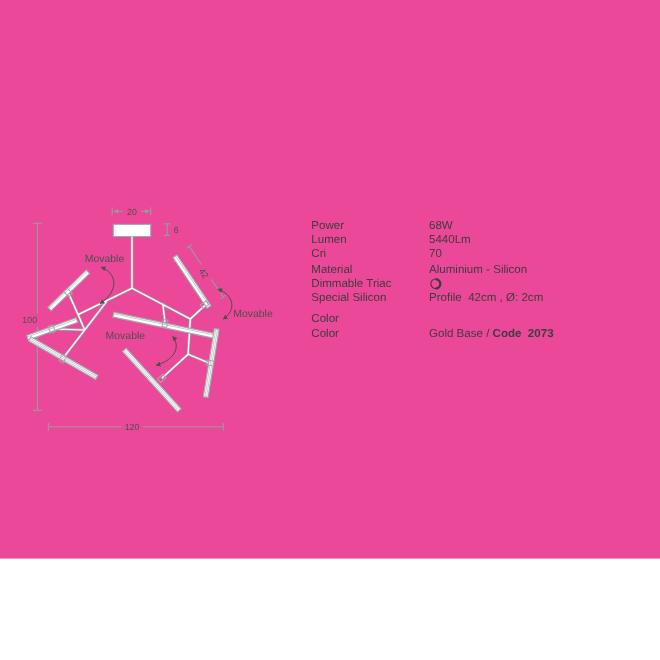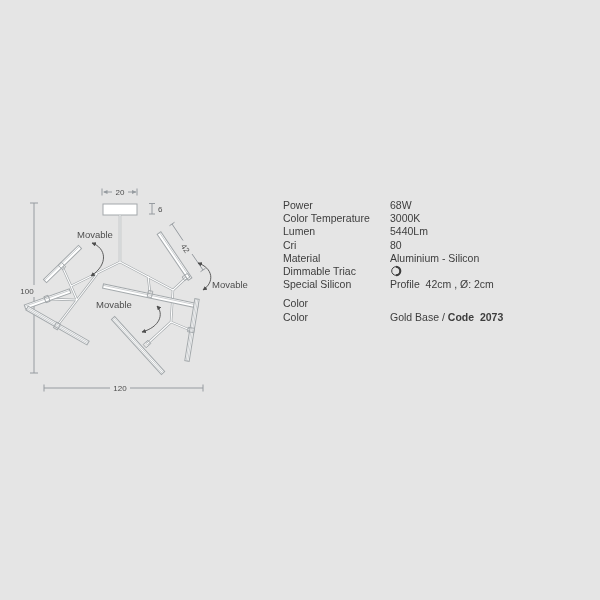--- a/index.html
+++ b/index.html
@@ -4,7 +4,7 @@
 <style>
   html,body{margin:0;padding:0;background:#fff;}
   #canvas{
-    position:relative;width:600px;height:600px;background:#e5e5e5;overflow:hidden;
+    position:relative;width:600px;height:508px;background:#ec4899;overflow:hidden;
     font-family:"Liberation Sans","DejaVu Sans",sans-serif;color:#3d3d3d;
   }
   #diagram-svg{position:absolute;left:0;top:0;}

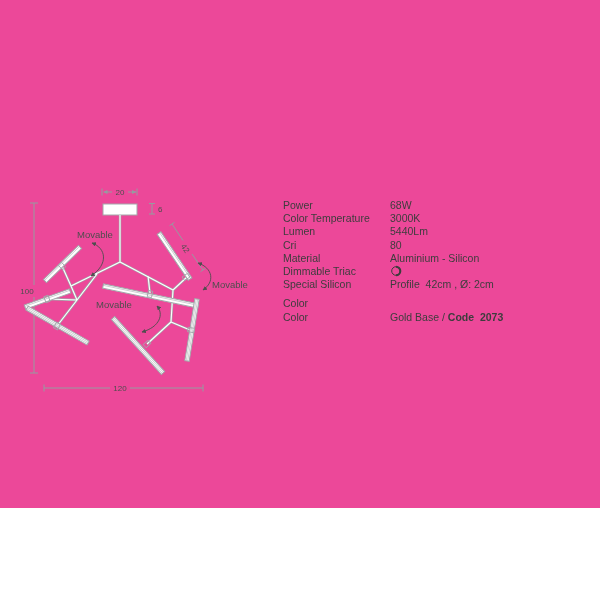--- a/index.html
+++ b/index.html
@@ -154,10 +154,6 @@
       <span class="spec-value">68W</span>
     </div>
     <div class="spec-row">
-      <span class="spec-label">Color Temperature</span>
-      <span class="spec-value">3000K</span>
-    </div>
-    <div class="spec-row">
       <span class="spec-label">Lumen</span>
       <span class="spec-value">5440Lm</span>
     </div>

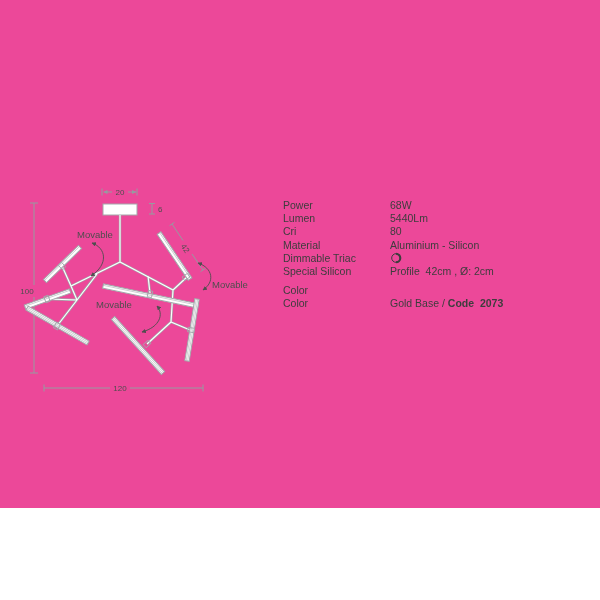--- a/index.html
+++ b/index.html
@@ -159,7 +159,7 @@
     </div>
     <div class="spec-row">
       <span class="spec-label">Cri</span>
-      <span class="spec-value">80</span>
+      <span class="spec-value">70</span>
     </div>
     <div class="spec-row">
       <span class="spec-label">Material</span>

